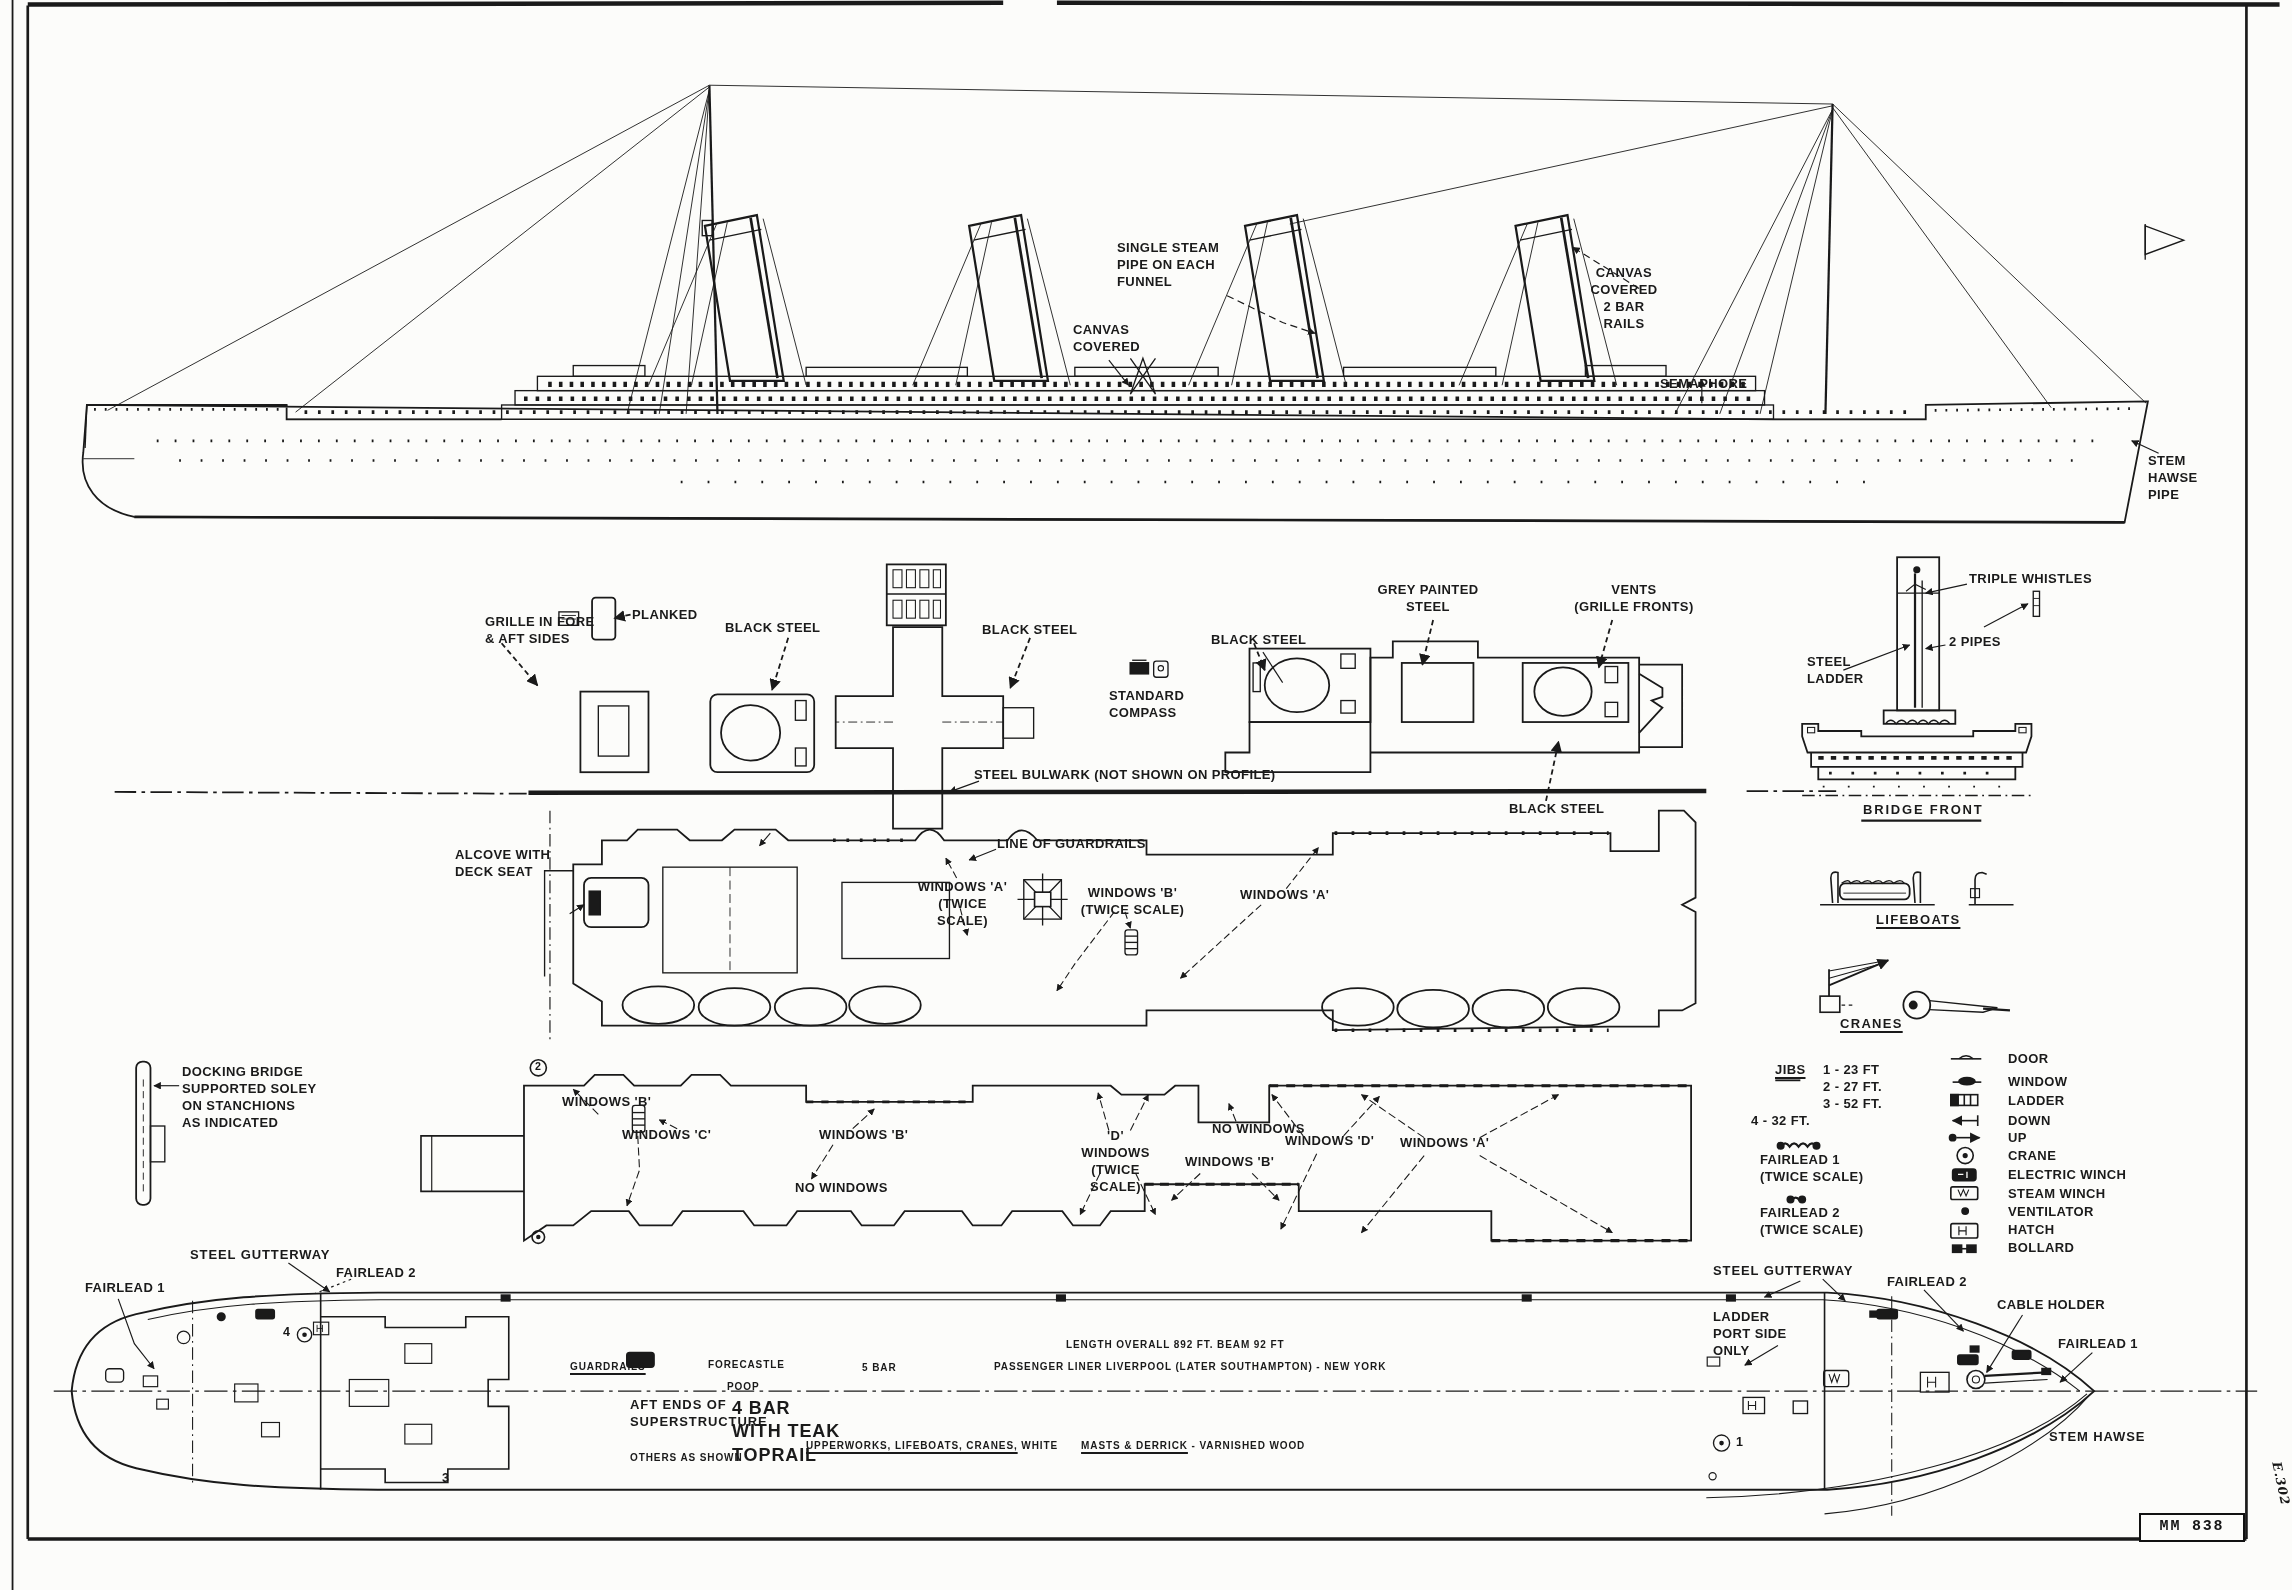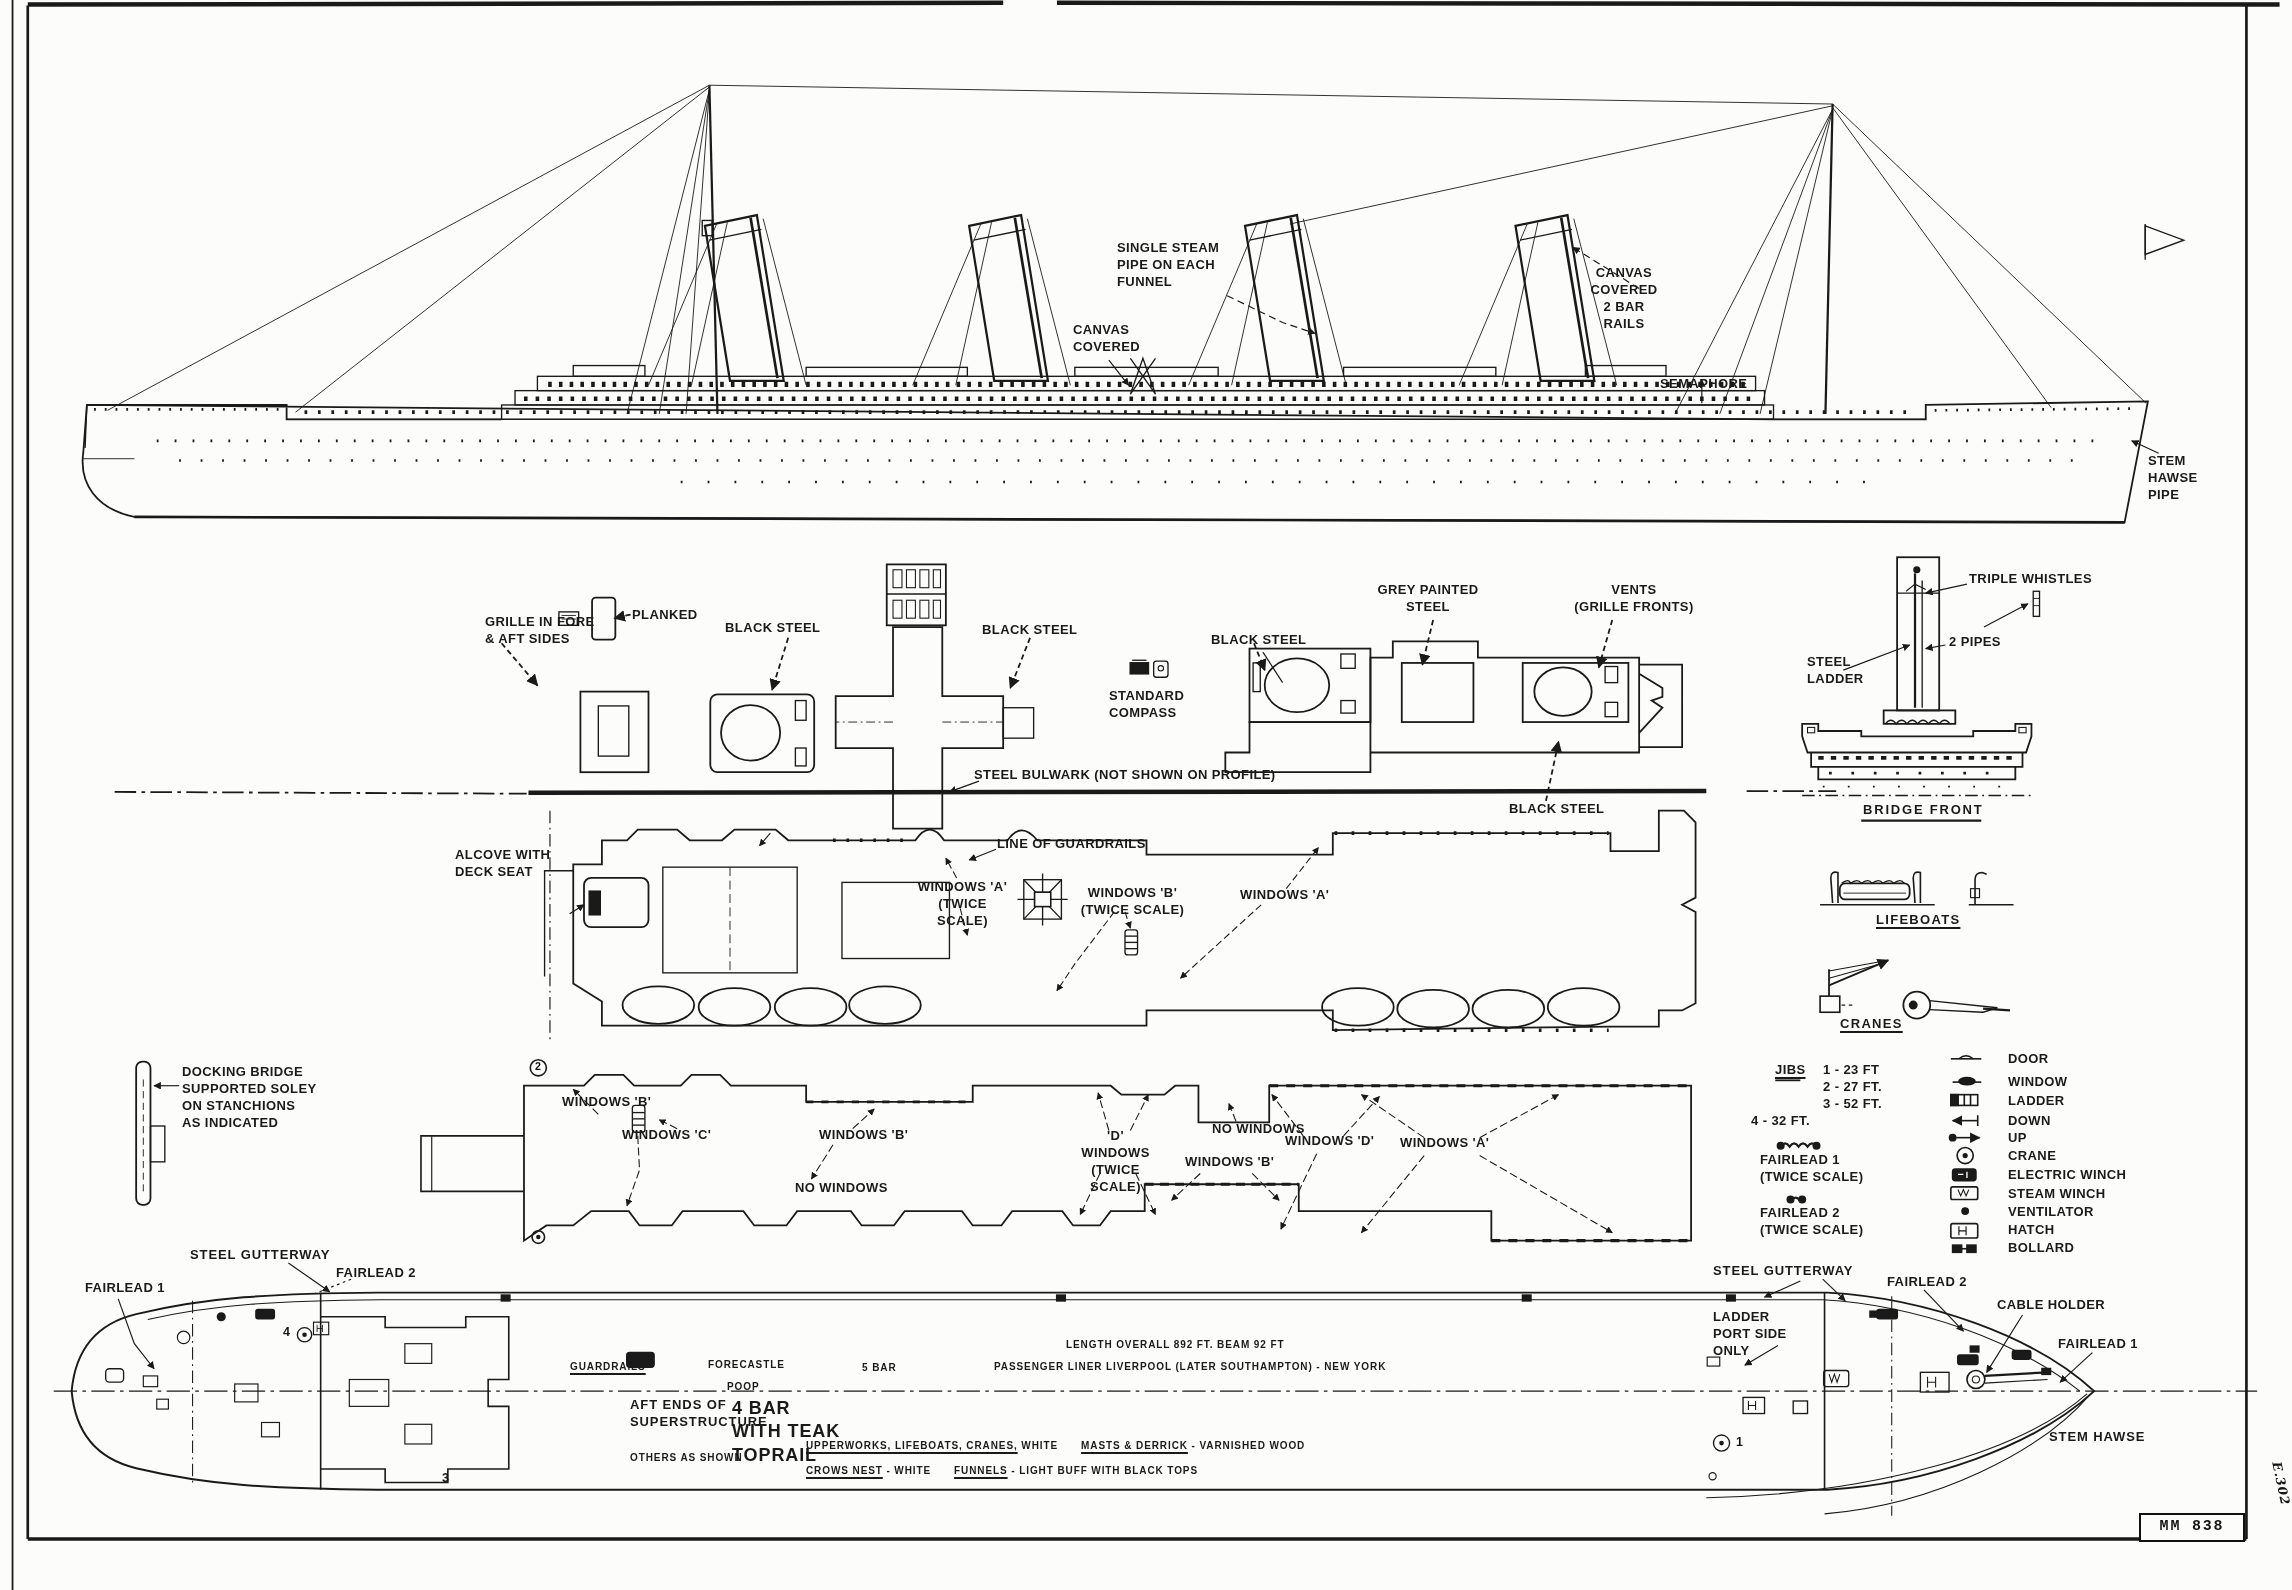--- a/index.html
+++ b/index.html
@@ -636,9 +636,6 @@
   <div class="lbl spec" style="left:806px;top:1426px">
     <span class="u">UPPERWORKS, LIFEBOATS, CRANES,</span><span> WHITE</span><span class="gap"></span><span class="u">MASTS &amp; DERRICK</span><span> - VARNISHED  WOOD</span>
   </div>
-  <div class="lbl spec" style="left:806px;top:1451px">
-    <span class="u">CROWS NEST</span><span> - WHITE</span><span class="gap"></span><span class="u">FUNNELS</span><span> - LIGHT  BUFF  WITH  BLACK  TOPS</span>
-  </div>
 
   <div class="dwg-num">MM 838</div>
   <div class="margin-note">E.302</div>

